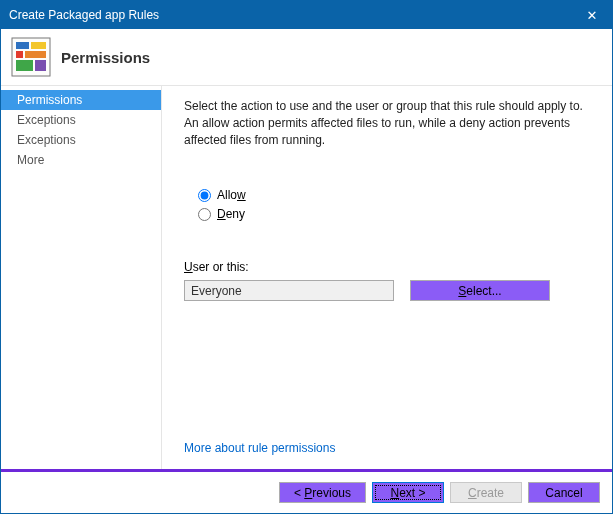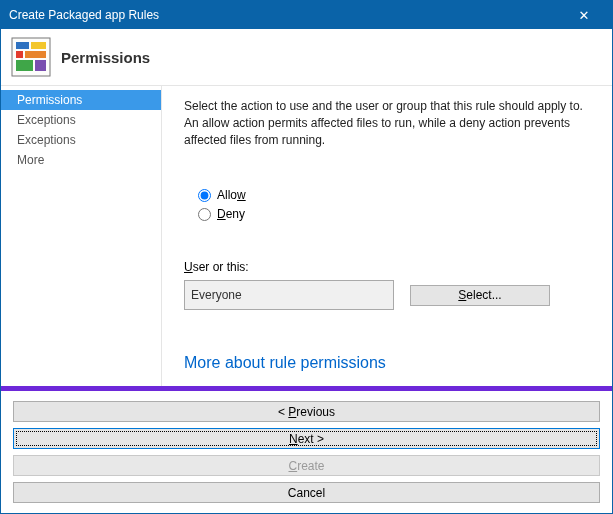--- a/index.html
+++ b/index.html
@@ -26,7 +26,7 @@
     display: flex;
     align-items: center;
     justify-content: space-between;
-    padding: 0 8px 0 8px;
+    padding: 0 0 0 8px;
     font-size: 12px;
   }
   .titlebar .close {

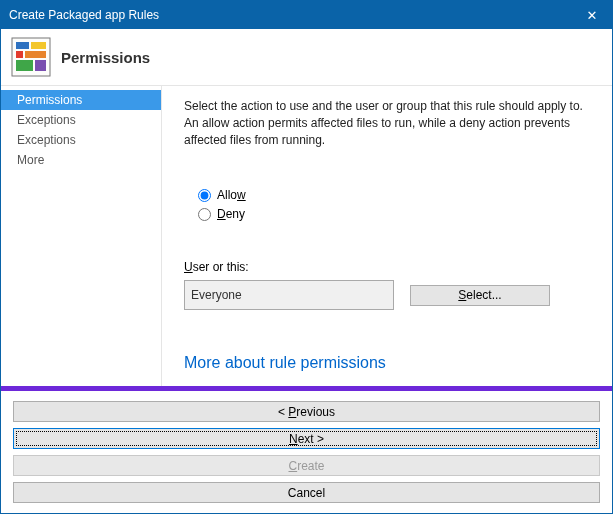--- a/index.html
+++ b/index.html
@@ -117,7 +117,7 @@
   }
   .ug-input {
     width: 210px;
-    height: 30px;
+    height: 21px;
     border: 1px solid #a9a9a9;
     background: #f0f0f0;
     padding: 0 6px;

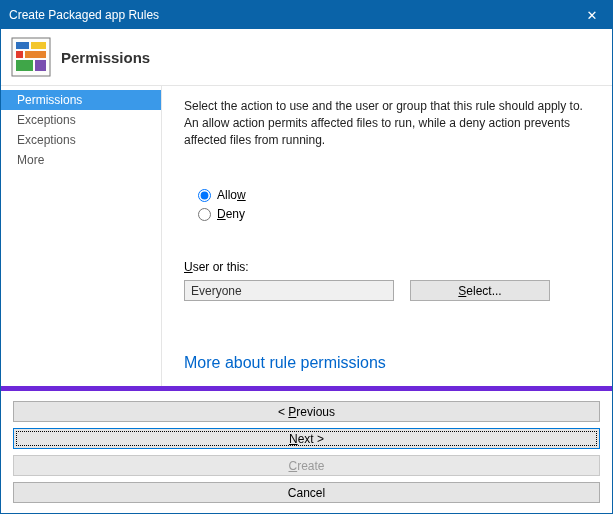--- a/index.html
+++ b/index.html
@@ -132,7 +132,7 @@
     padding: 0 14px;
     font-family: inherit;
     font-size: 12px;
-    background: #e5e5e5;
+    background: #8b5cf6;
     border: 1px solid #adadad;
     cursor: pointer;
     box-sizing: border-box;

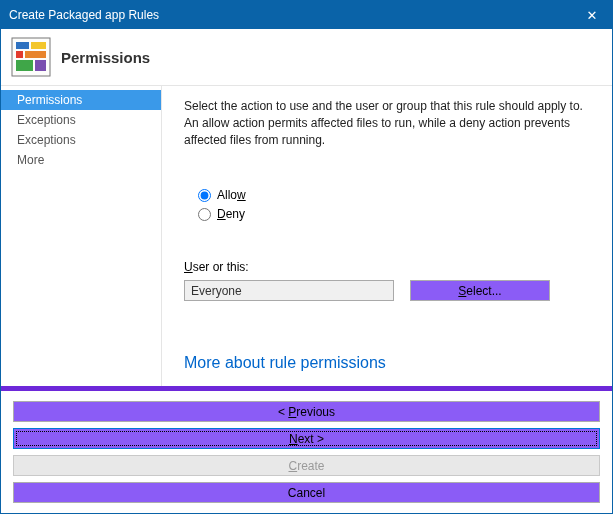--- a/index.html
+++ b/index.html
@@ -151,7 +151,7 @@
   }
   .more-link {
     color: #0066cc;
-    font-size: 16px;
+    font-size: 12px;
     margin-top: auto;
     margin-bottom: 6px;
     cursor: pointer;

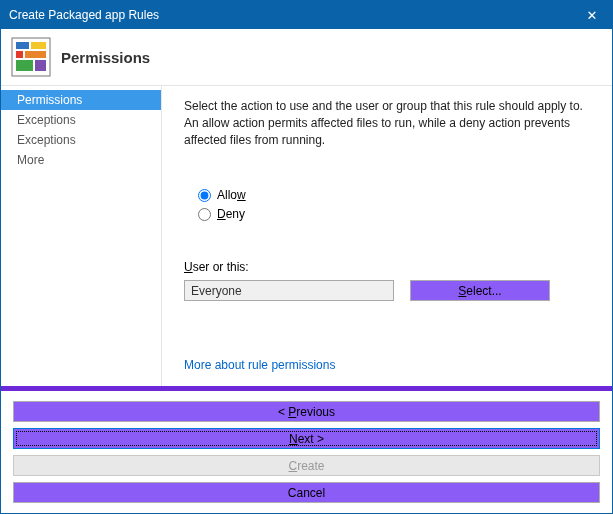--- a/index.html
+++ b/index.html
@@ -157,13 +157,12 @@
     cursor: pointer;
   }
   .footer {
-    border-top: 5px solid #6d28d9;
+    border-top: 3px solid #6d28d9;
     padding: 10px 12px;
     display: flex;
     justify-content: flex-end;
     gap: 6px;
     background: #fff;
-    flex-direction: column;
   }
   .underline-hotkey { text-decoration: underline; }
 </style>

